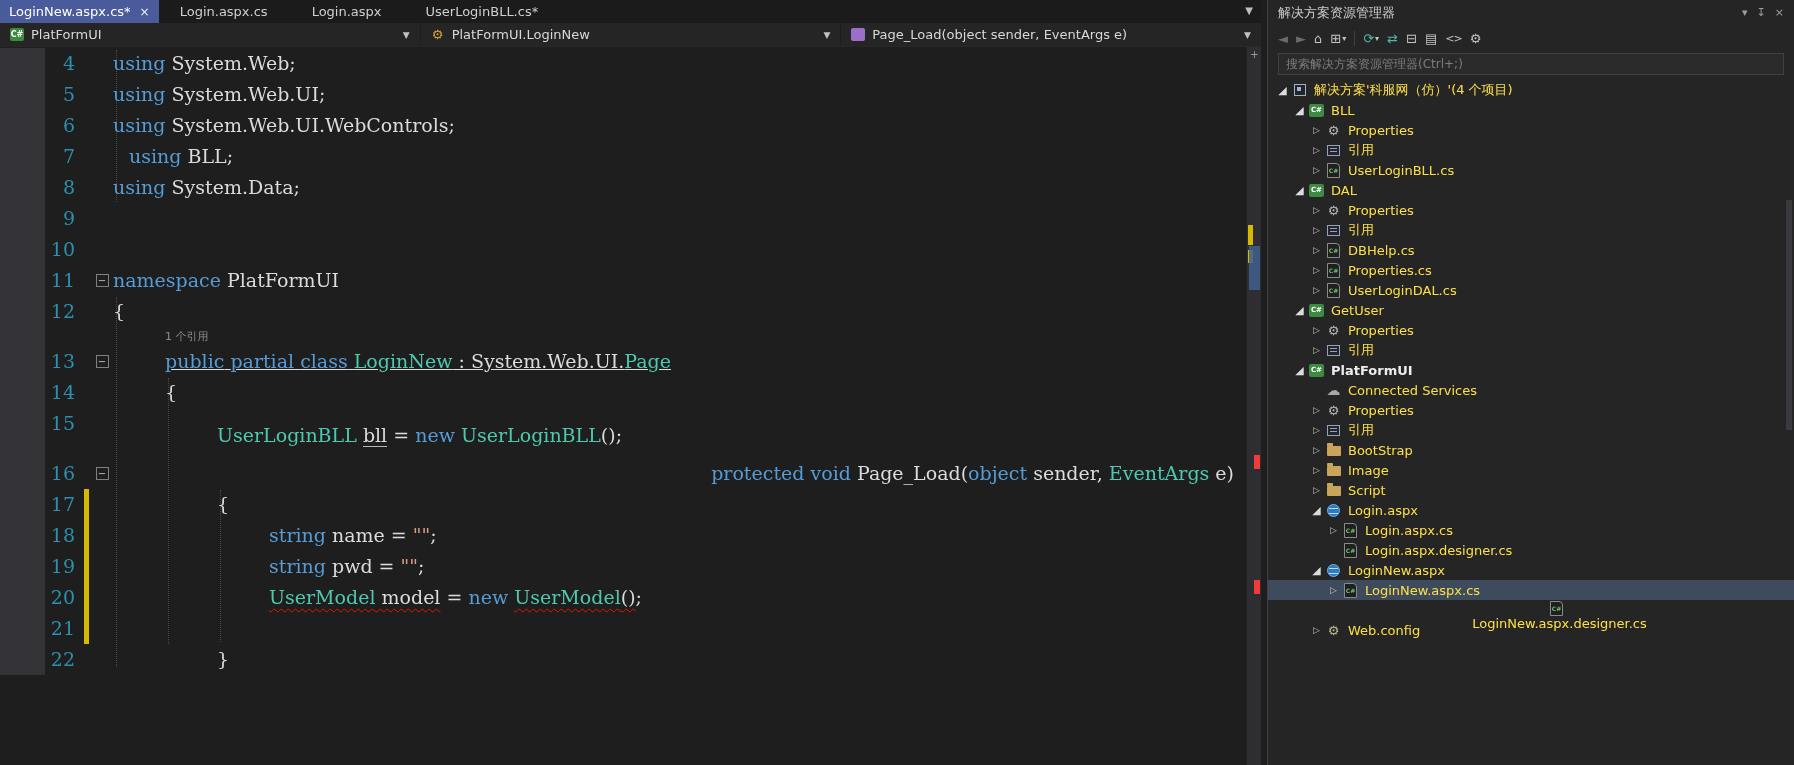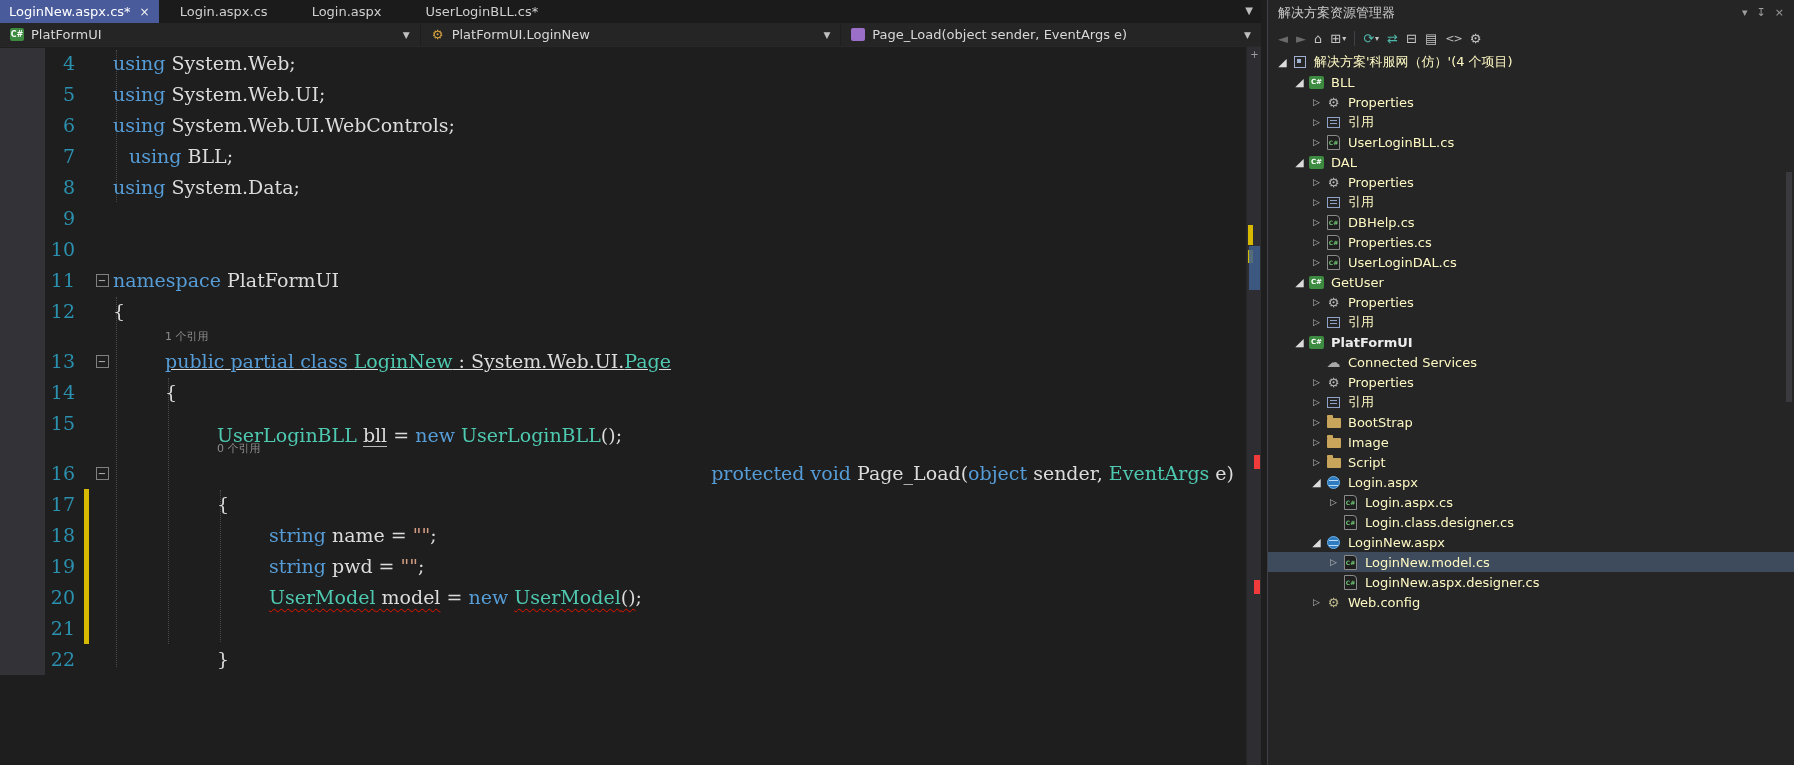--- a/index.html
+++ b/index.html
@@ -327,6 +327,9 @@
         <span class="tico codeview">&lt;&gt;</span>
         <span class="tico">⚙</span>
       </div>
+    <div class="psearch">
+      <input placeholder="搜索解决方案资源管理器(Ctrl+;)" style="">
+    </div>
     <div class="tree">
       <div class="tree-scroll">
           <div class="thumb"></div>

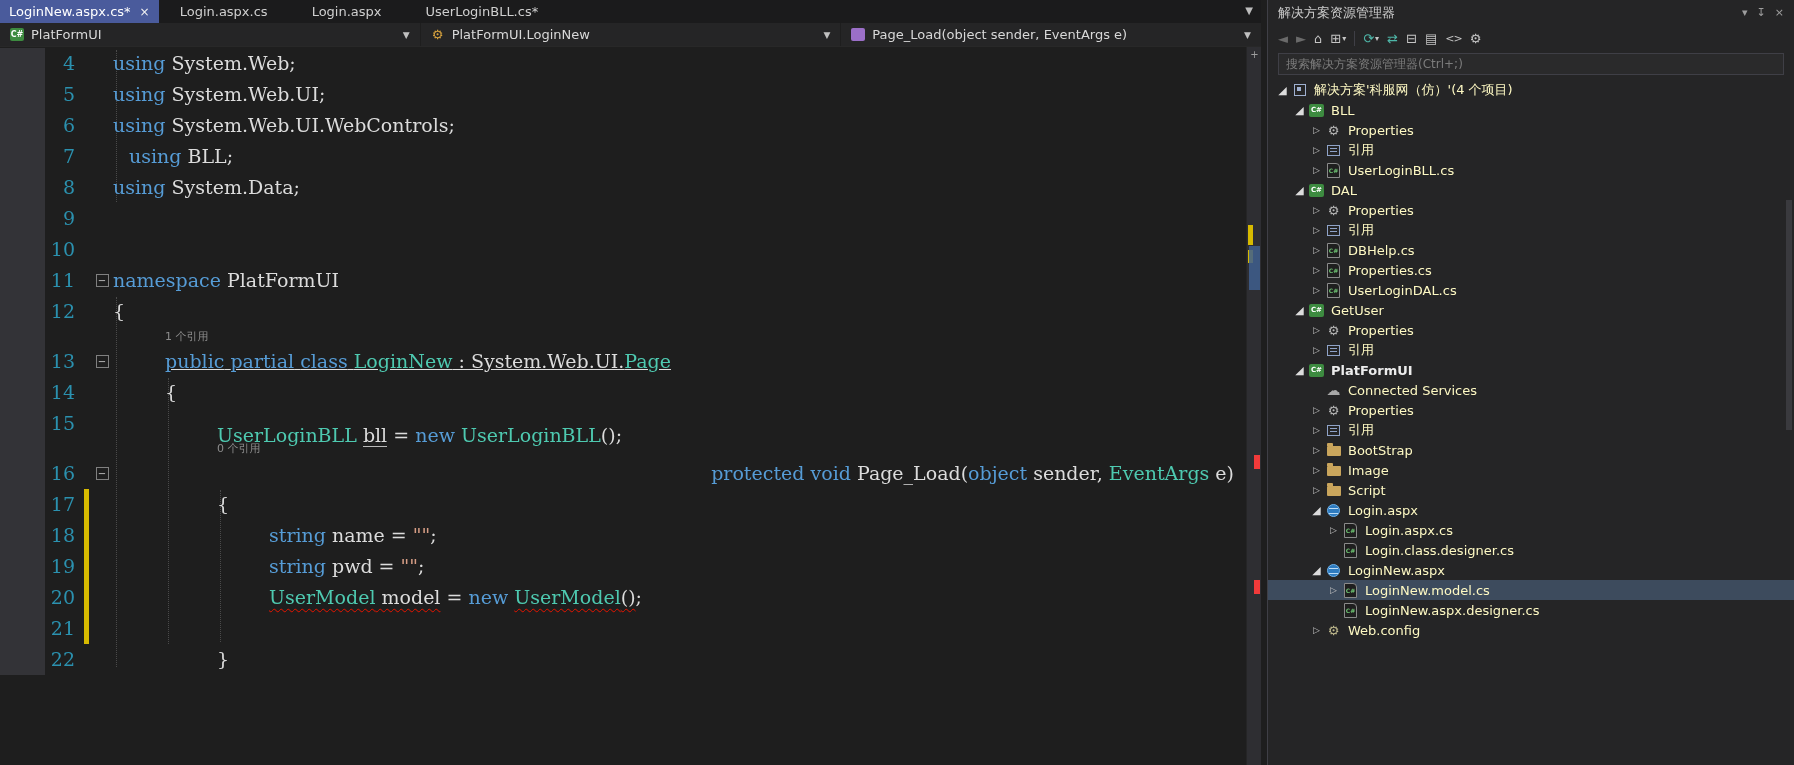--- a/index.html
+++ b/index.html
@@ -72,7 +72,7 @@
 .arrow{width:17px;flex:none;text-align:center;color:#C0C0C0;font-size:9px}
 .arrow.exp{font-size:11px;color:#DCDCDC}
 .ticon{width:17px;height:16px;flex:none;margin-right:6px;display:flex;align-items:center;justify-content:center;position:relative}
-.tlabel{white-space:nowrap;color:#fef9c3}
+.tlabel{white-space:nowrap;color:#fde047}
 .titem.bold .tlabel{font-weight:bold;color:#ECECEC}
 .tree-scroll{position:absolute;right:1px;top:0;width:8px;height:100%}
 .tree-scroll .thumb{position:absolute;left:1px;top:120px;width:6px;height:230px;background:#3A3A3E}

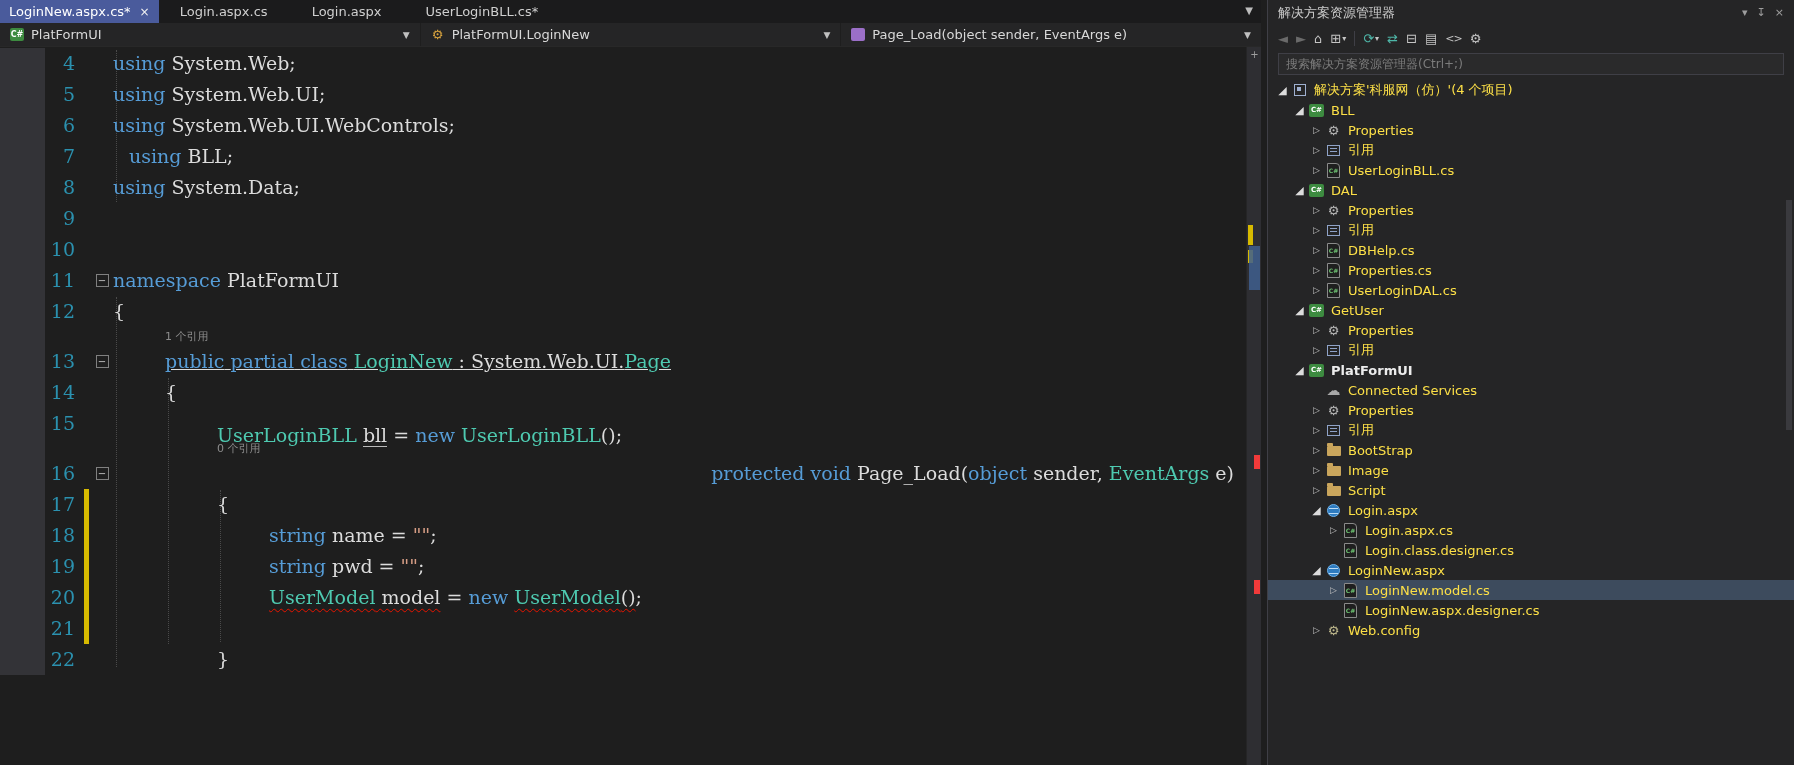--- a/index.html
+++ b/index.html
@@ -239,7 +239,6 @@
             <span class="lnum"></span>
             <span class="chgcol"></span>
             <span class="foldcol"></span>
-            <span class="codecell" style="padding-left: 104px;">0 个引用</span>
           </div>
           <div class="row line">
             <span class="gmargin"></span>

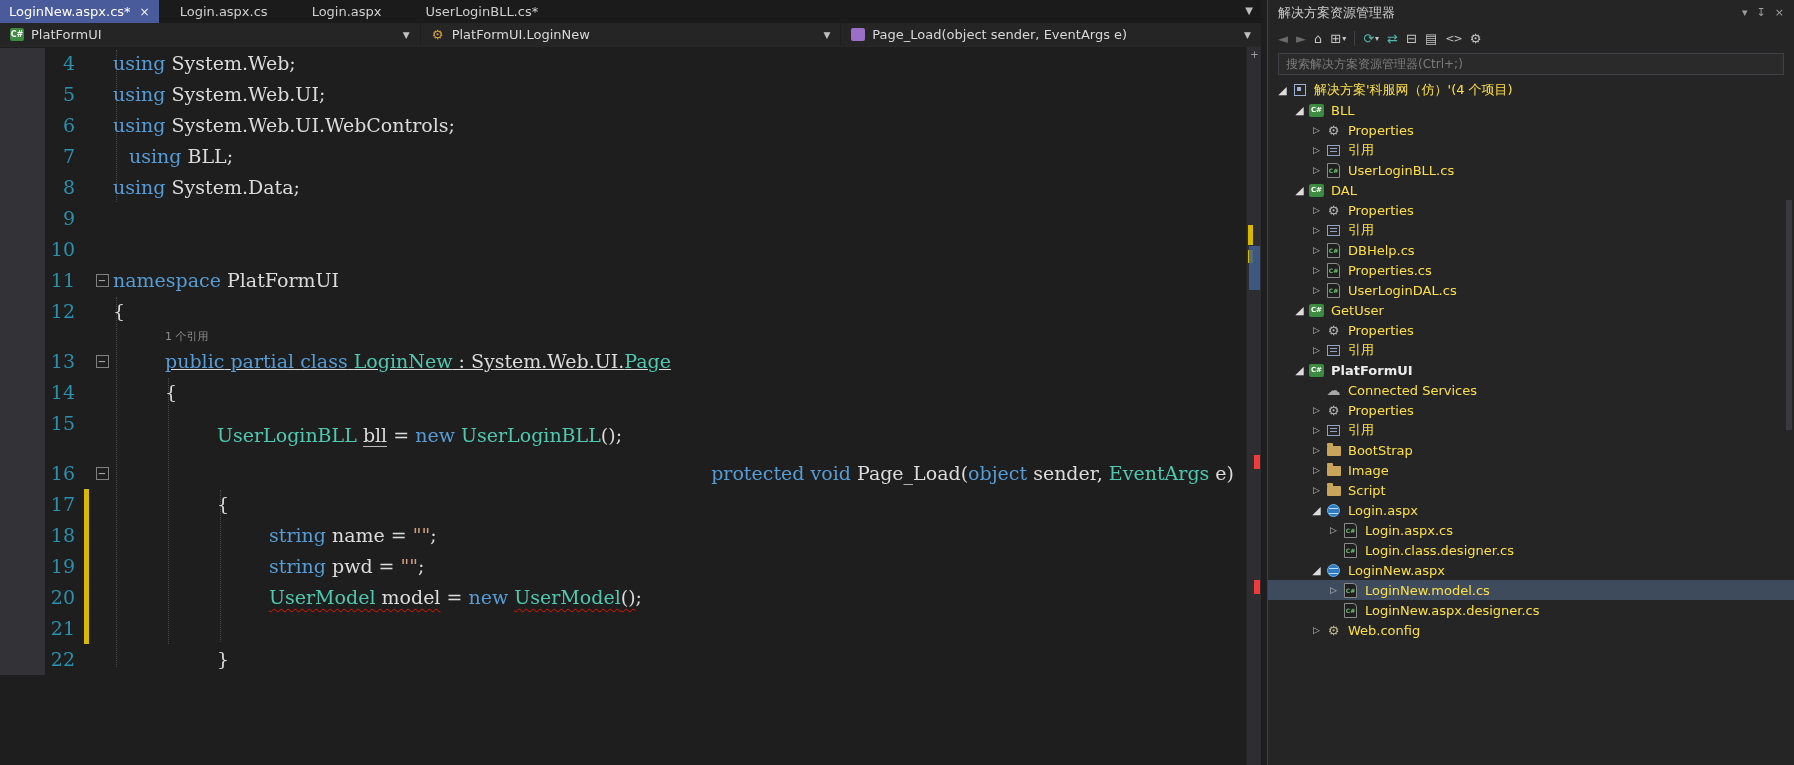--- a/index.html
+++ b/index.html
@@ -499,7 +499,7 @@
           <span class="ticon">
             <span class="fi fi-cs">C#</span>
           </span>
-          <span class="tlabel">Login.class.designer.cs</span>
+          <span class="tlabel">Login.aspx.designer.cs</span>
         </div>
         <div class="titem" style="padding-left: 40px;">
           <span class="arrow exp">◢</span>

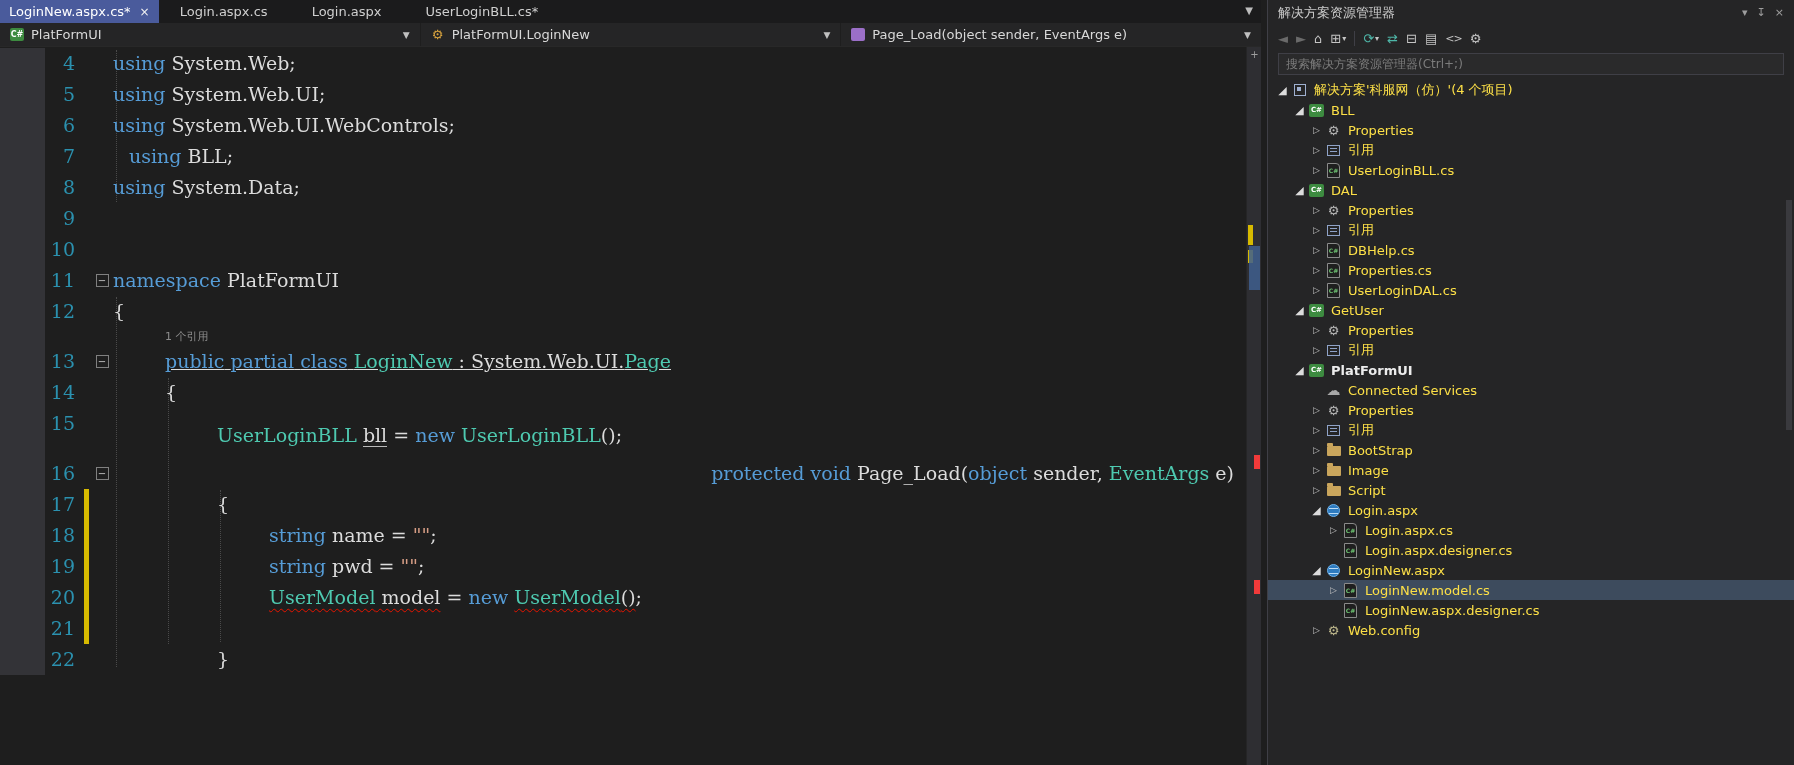--- a/index.html
+++ b/index.html
@@ -513,7 +513,7 @@
           <span class="ticon">
             <span class="fi fi-cs">C#</span>
           </span>
-          <span class="tlabel">LoginNew.model.cs</span>
+          <span class="tlabel">LoginNew.aspx.cs</span>
         </div>
         <div class="titem" style="padding-left: 57px;">
           <span class="arrow"></span>

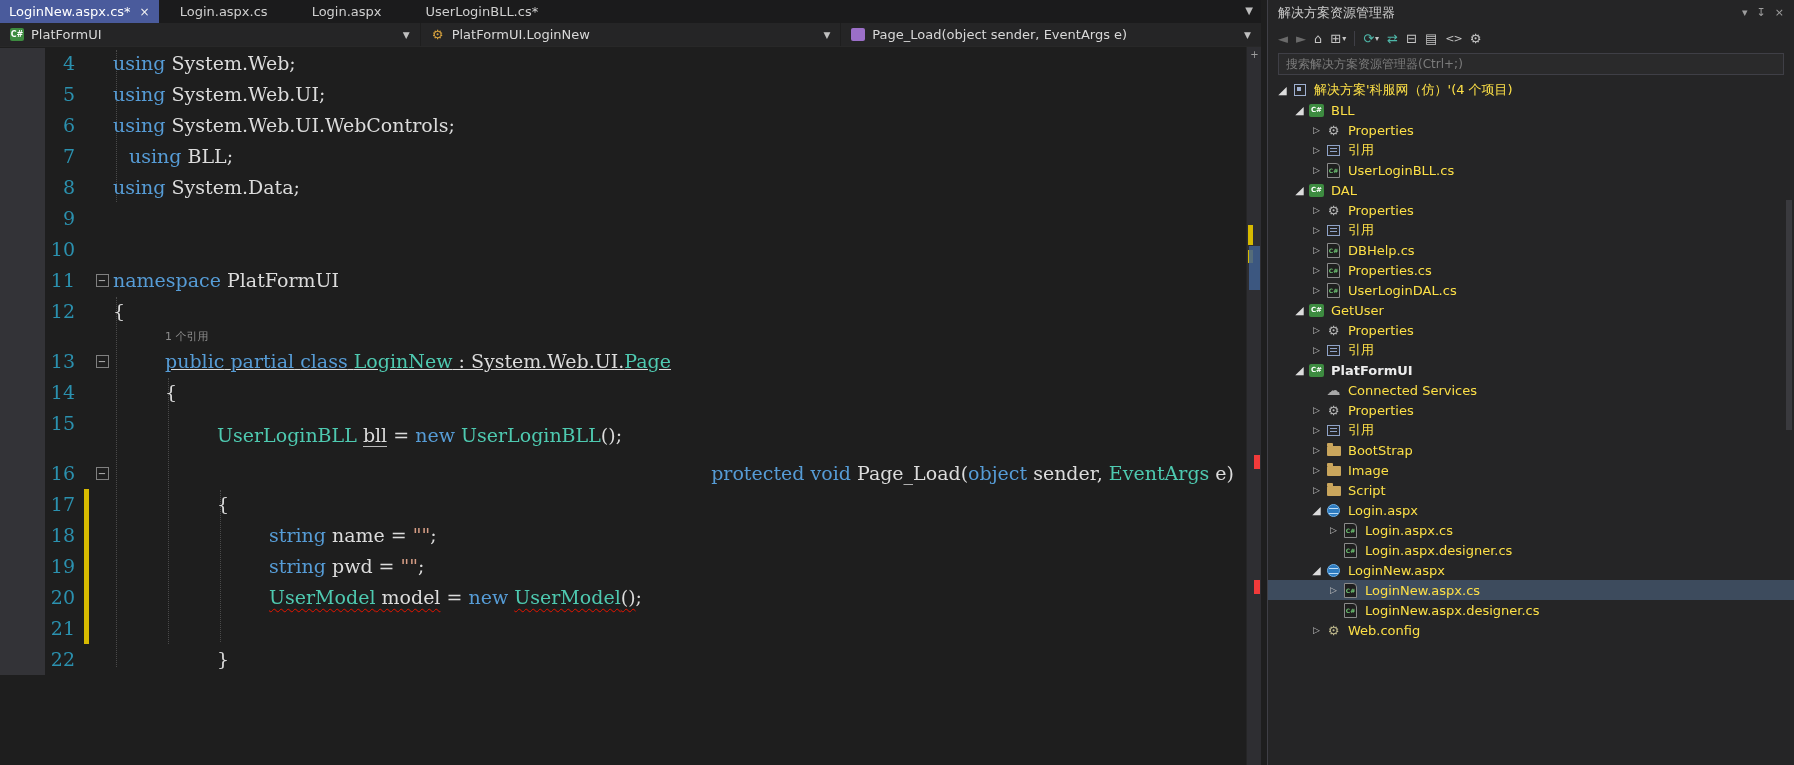--- a/index.html
+++ b/index.html
@@ -515,7 +515,7 @@
           </span>
           <span class="tlabel">LoginNew.aspx.cs</span>
         </div>
-        <div class="titem" style="padding-left: 57px;">
+        <div class="titem" style="padding-left: 57px; flex-direction: column;">
           <span class="arrow"></span>
           <span class="ticon">
             <span class="fi fi-cs">C#</span>

